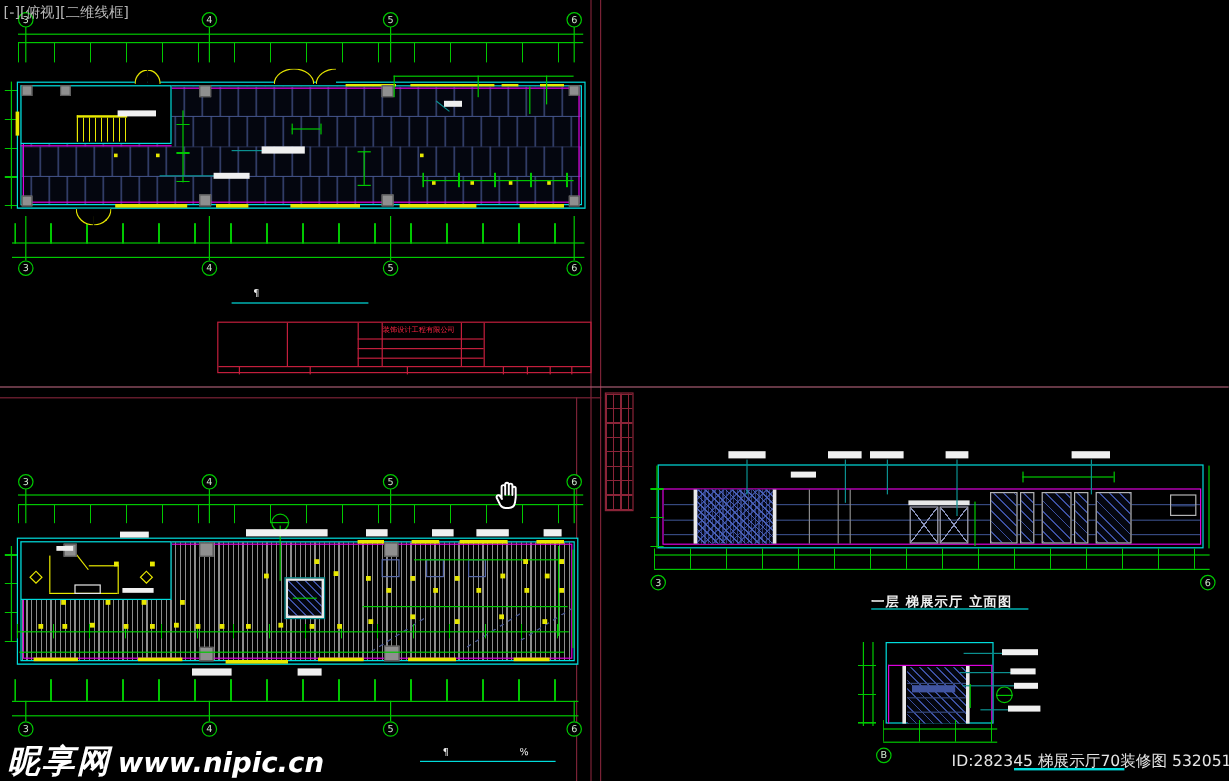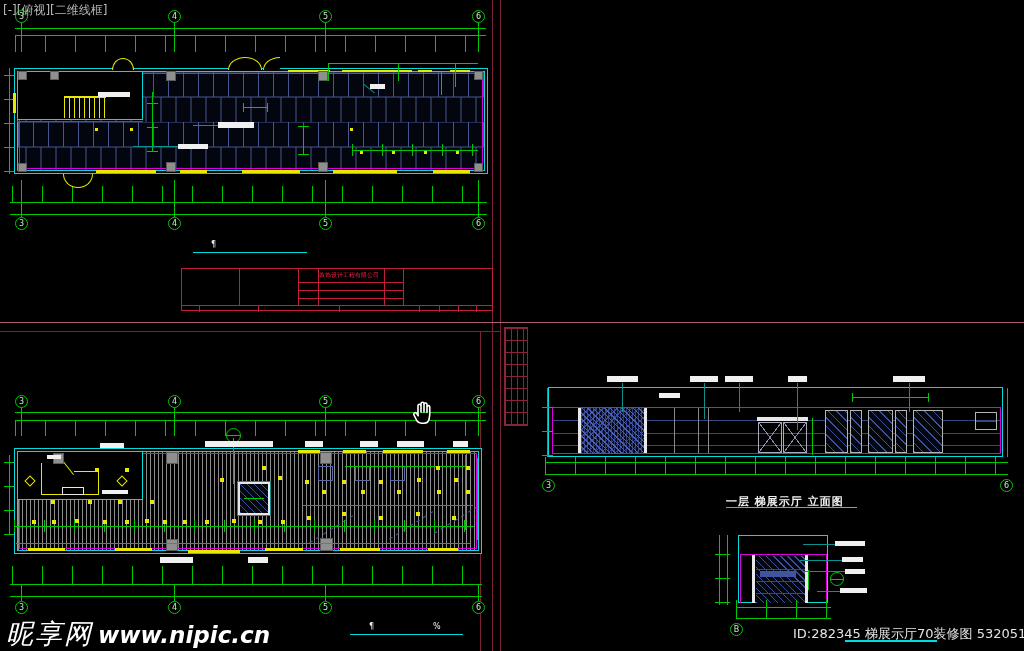--- a/index.html
+++ b/index.html
@@ -55,7 +55,7 @@
   .bluebox { position:absolute; width:15px; height:15px; border:1px solid #5668a8; }
   #viewport-label { position:absolute; left:3px; top:2px; color:#b8b8b8; font-size:12px; letter-spacing:0; z-index:9; }
   #nipic-watermark { position:absolute; left:6px; top:616px; color:#fff; z-index:9; white-space:nowrap; }
-  #nipic-watermark .cjk { font-size:27px; font-weight:normal; font-style:italic; letter-spacing:2px; }
+  #nipic-watermark .cjk { font-size:27px; font-weight:bold; font-style:italic; letter-spacing:2px; }
   #nipic-watermark .url { font-size:23px; font-weight:bold; font-style:italic; }
   #id-watermark { position:absolute; left:793px; top:625px; color:#e4e4e4; font-size:13px; z-index:9; white-space:nowrap; }
   #elev-title { position:absolute; left:726px; top:494px; color:#f0f0f0; font-size:11px; font-weight:bold;

